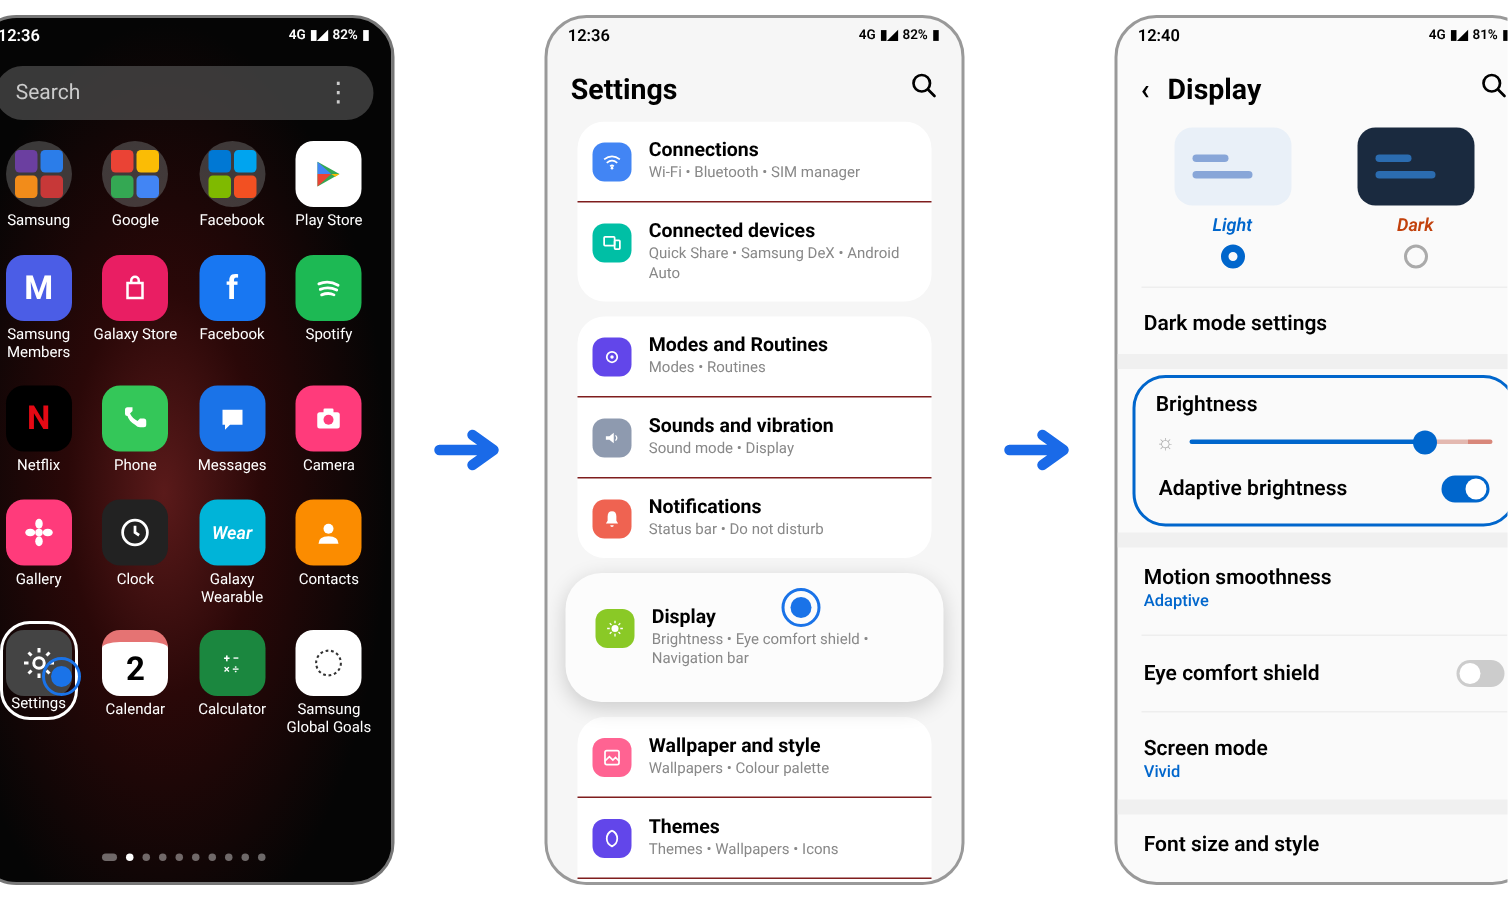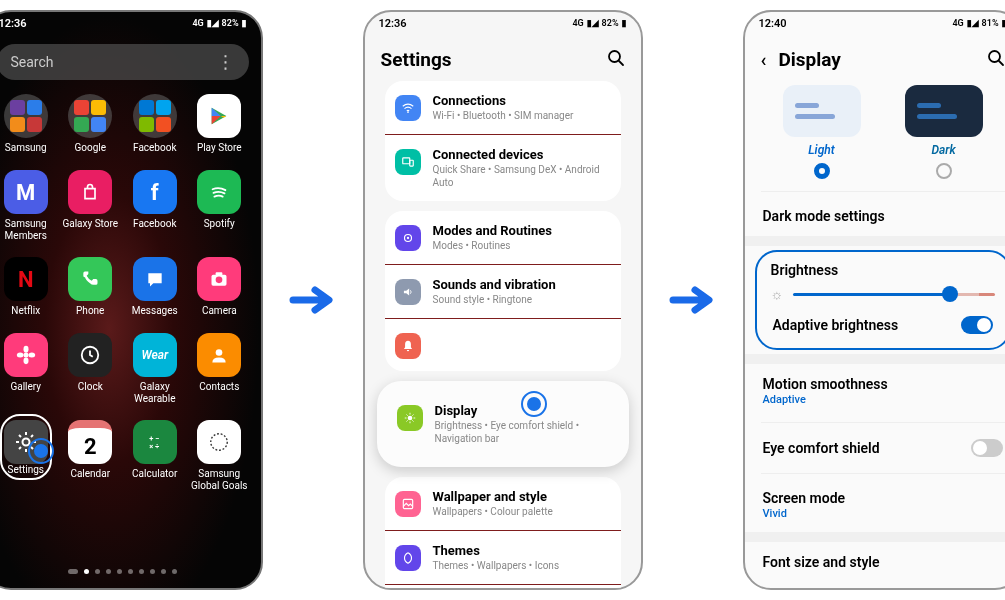--- a/index.html
+++ b/index.html
@@ -96,7 +96,7 @@
     .mode-swatch span:nth-child(2) { width: 75%; }
     .mode-label { margin-top: 6px; font-size: 12px; font-weight: 600; font-style: italic; }
     .mode-label.lt { color: #0066cc; }
-    .mode-label.dk { color: #0369a1; }
+    .mode-label.dk { color: #c2410c; }
     .radio { margin: 6px auto 0; width: 16px; height: 16px; border-radius: 50%; }
     .radio.on { border: 5px solid #0066cc; }
     .radio.off { border: 2px solid #aaa; }

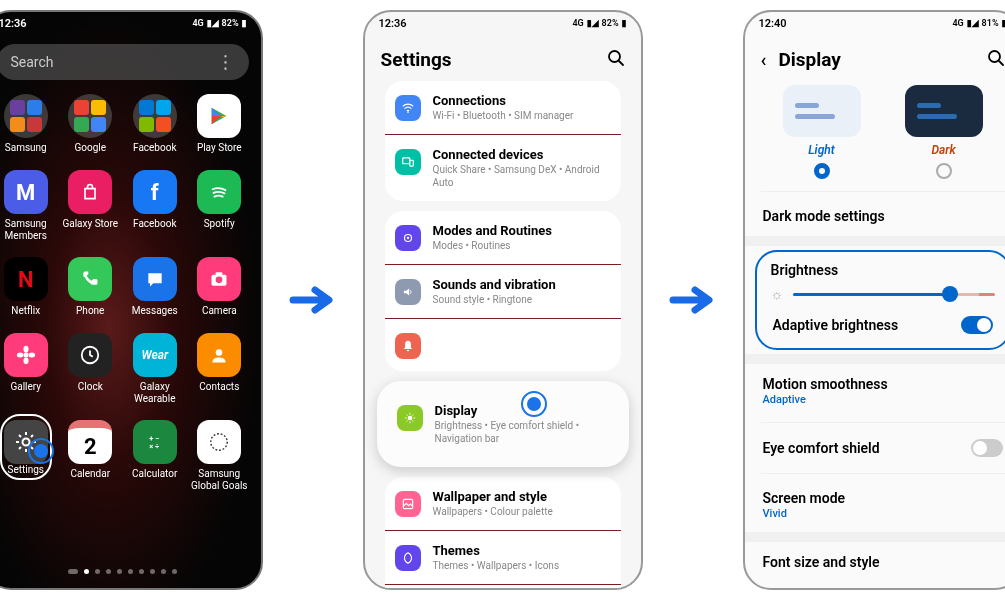--- a/index.html
+++ b/index.html
@@ -402,7 +402,7 @@
           </div>
           <div class="srow-text">
             <div class="srow-title">Sounds and vibration</div>
-            <div class="srow-sub">Sound style • Ringtone</div>
+            <div class="srow-sub">Sound mode • Display</div>
           </div>
         </div>
         <div class="srow">

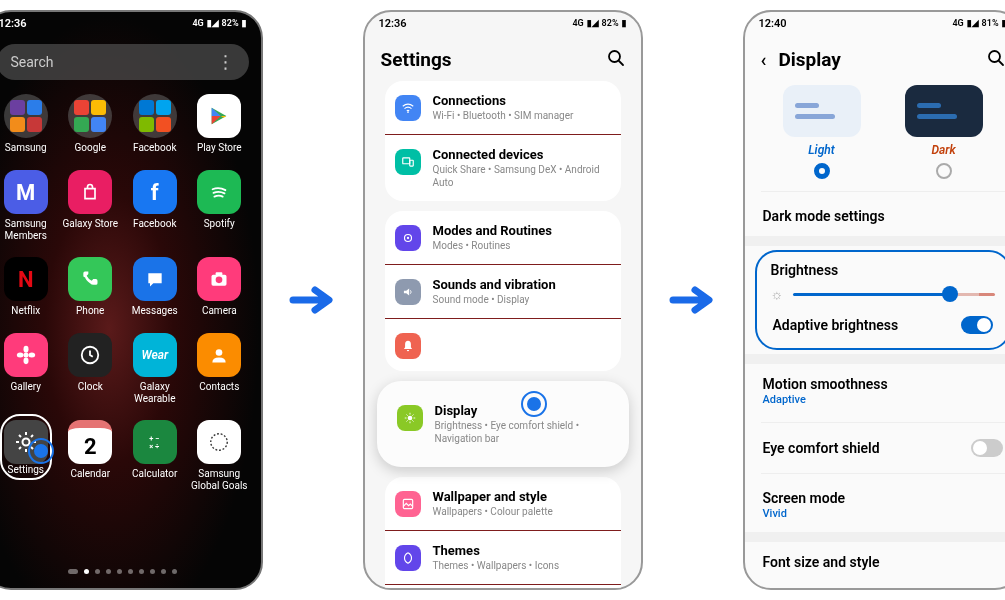--- a/index.html
+++ b/index.html
@@ -411,6 +411,10 @@
               <path d="M12 3 Q7 3 7 9 V14 L5 17 H19 L17 14 V9 Q17 3 12 3 M10 19 Q10 21 12 21 Q14 21 14 19" fill="#fff"></path>
             </svg>
           </div>
+          <div class="srow-text">
+            <div class="srow-title">Notifications</div>
+            <div class="srow-sub">Status bar • Do not disturb</div>
+          </div>
         </div>
       </div>
       <div class="display-pop">

